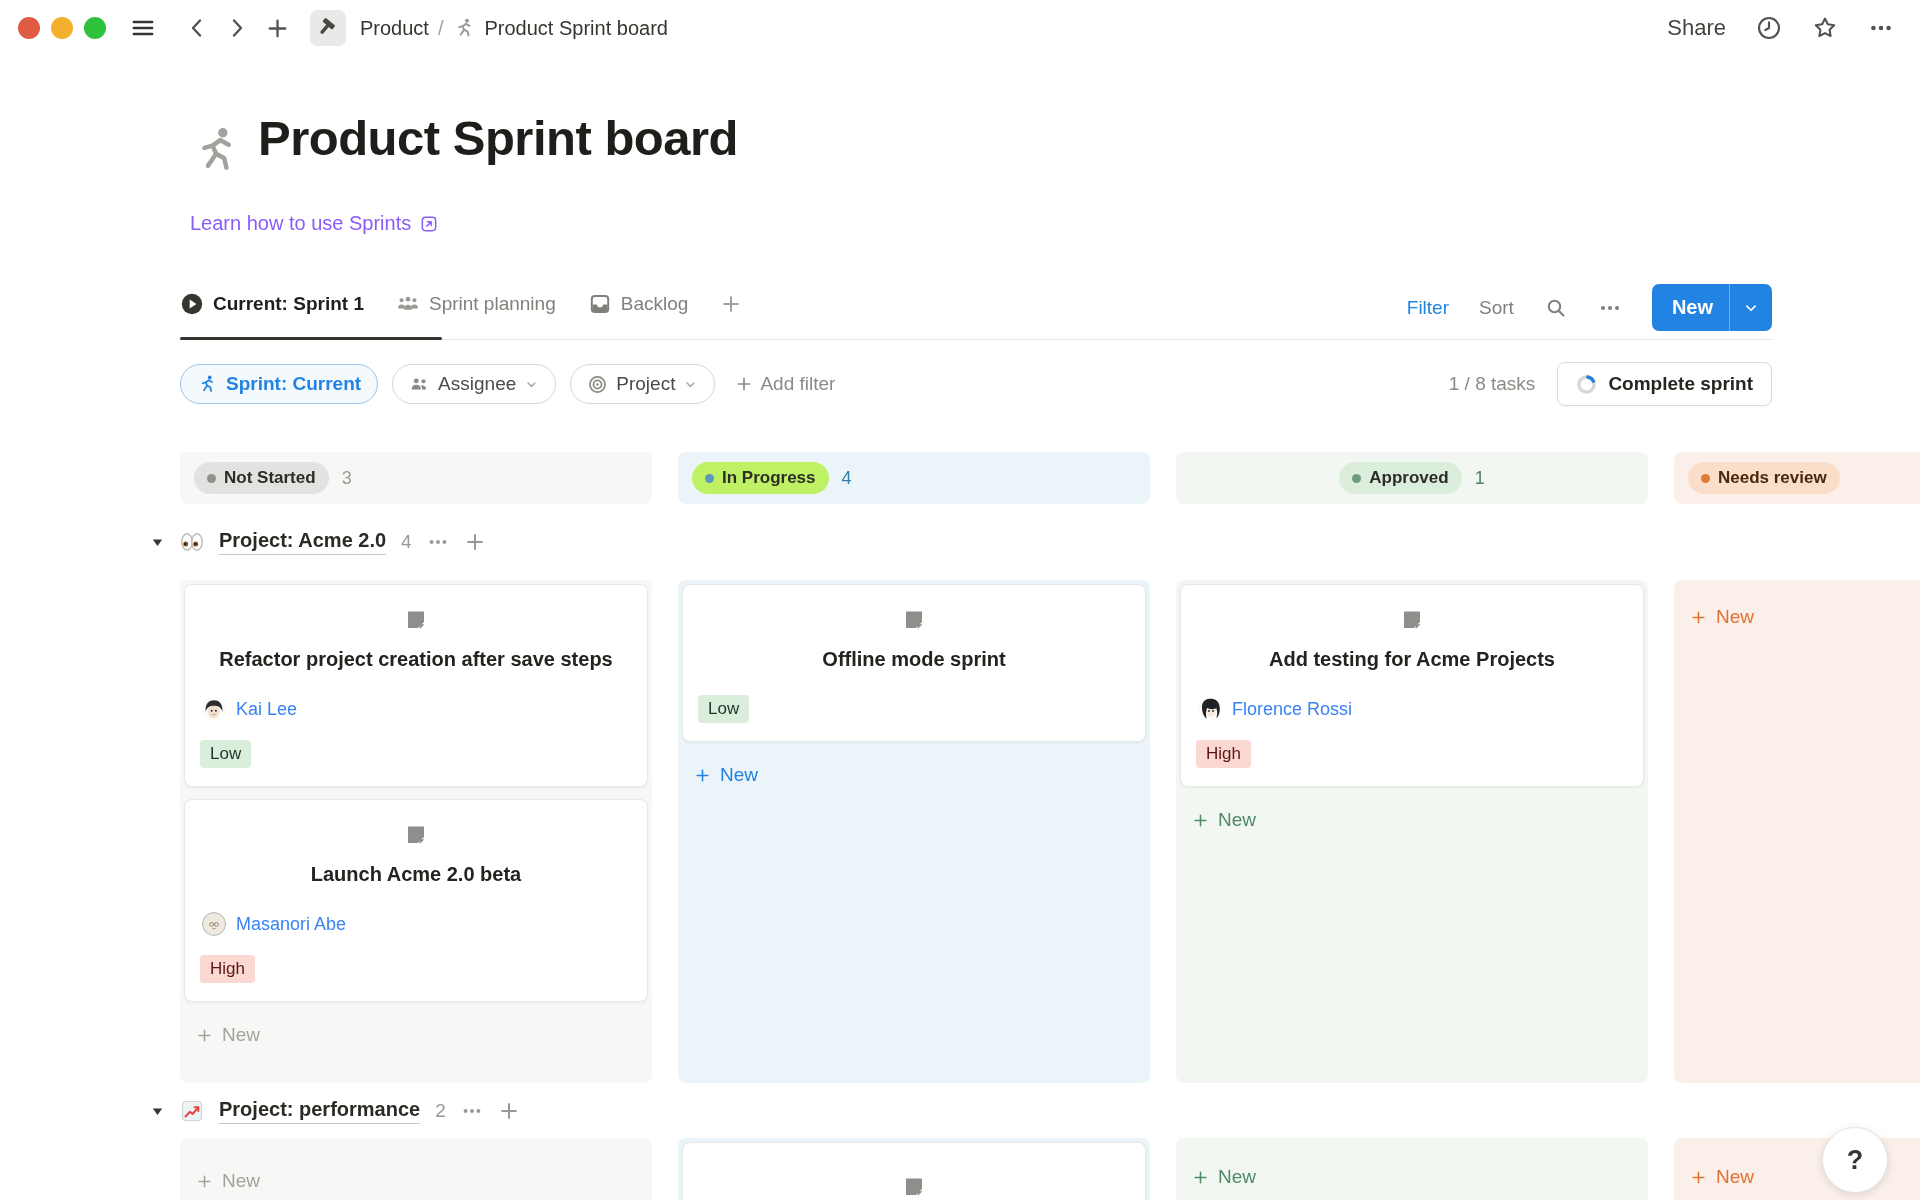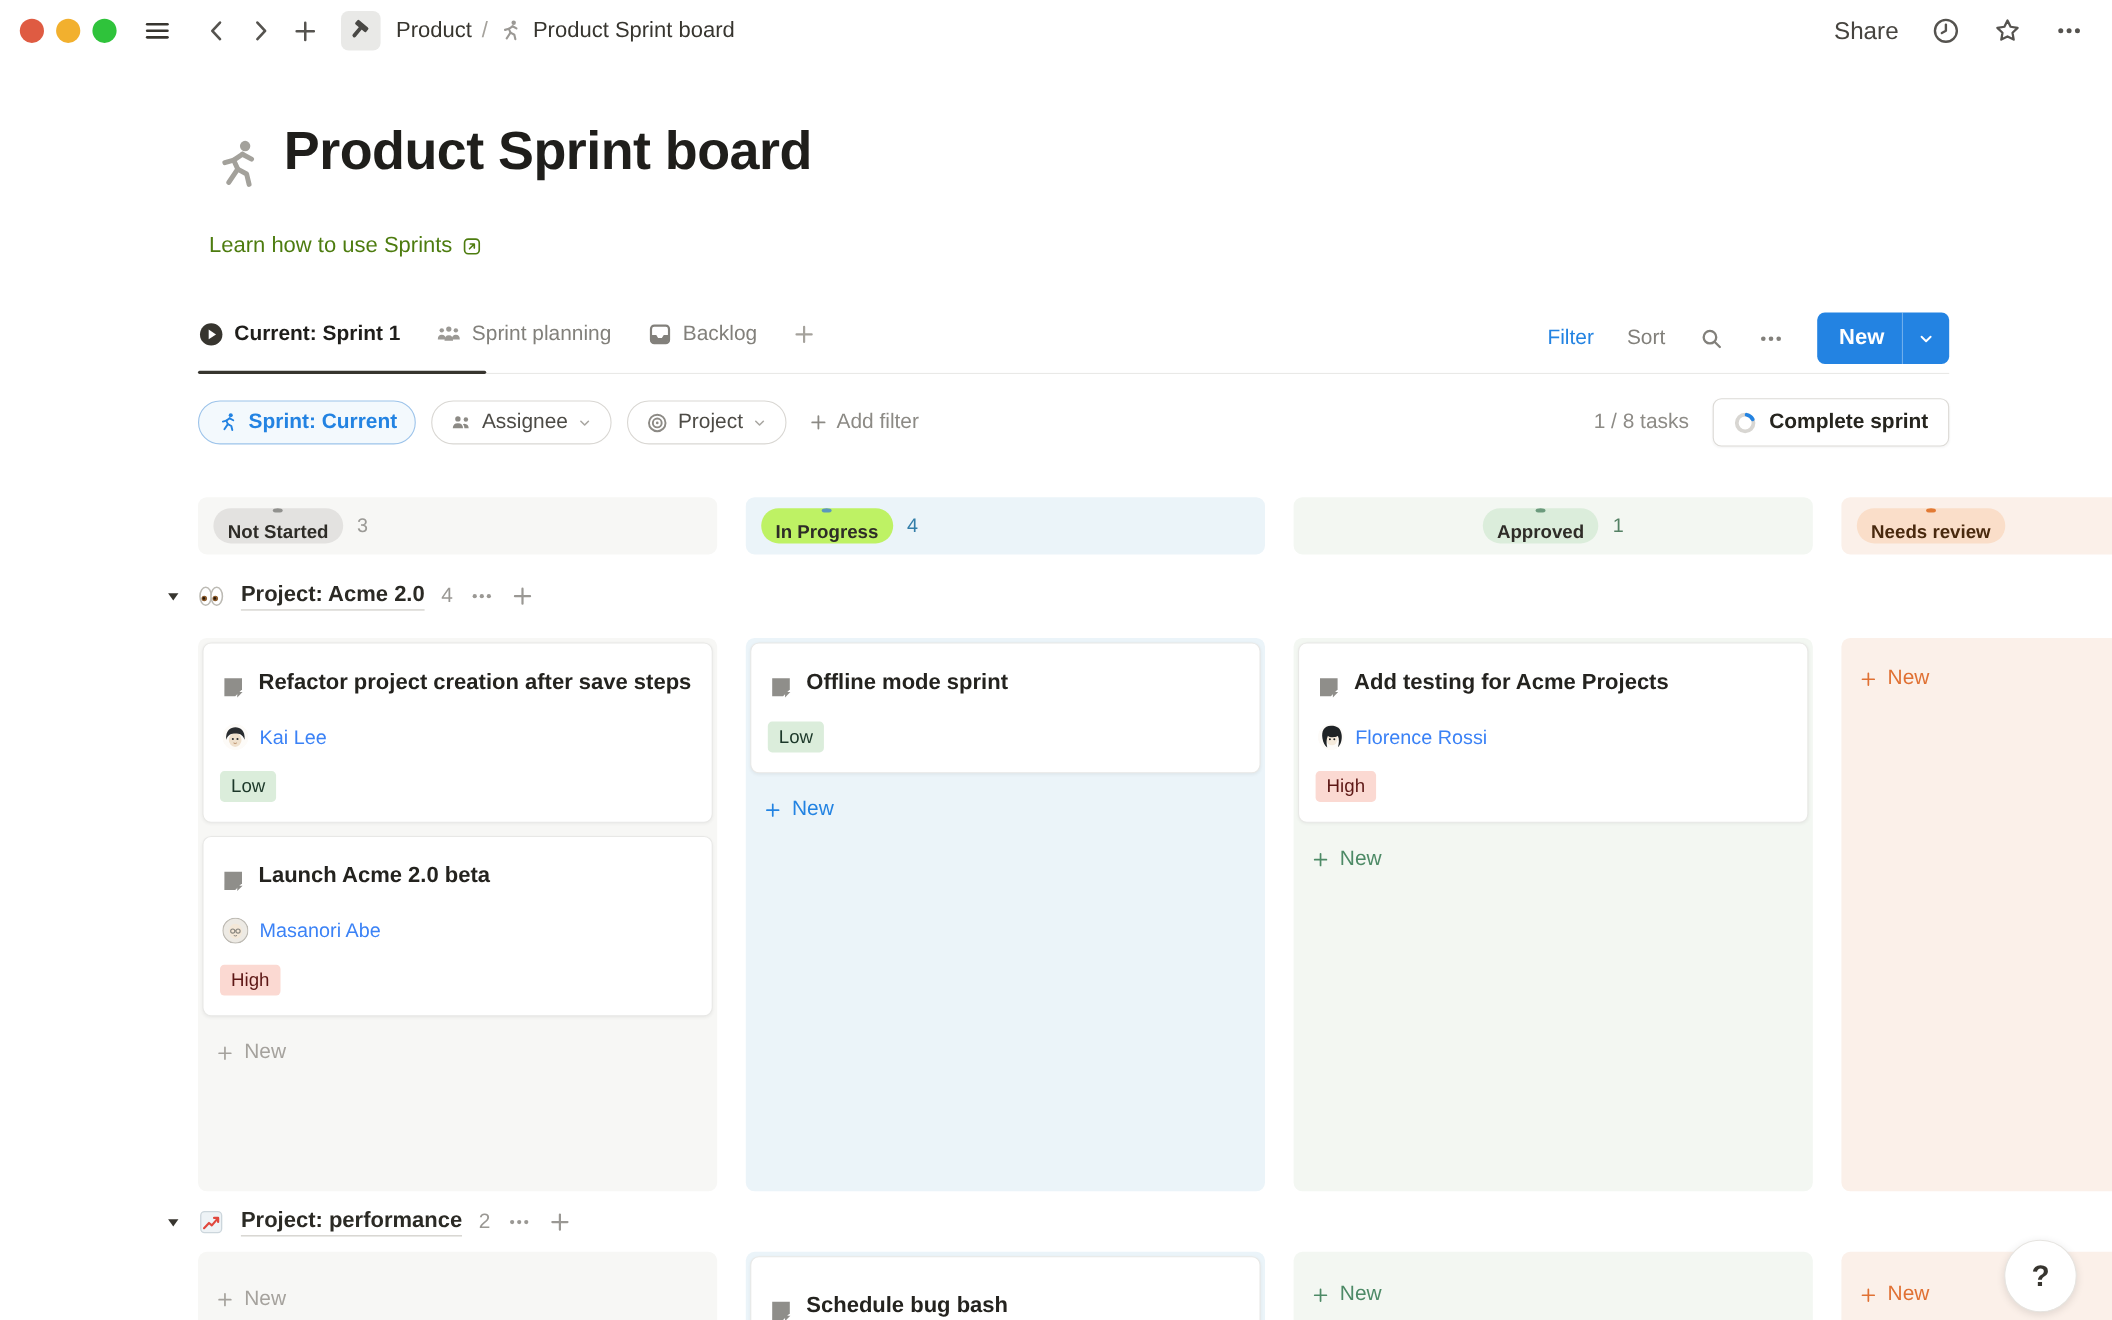--- a/index.html
+++ b/index.html
@@ -26,7 +26,7 @@
   
   .page-icon { position:absolute; left:190px; top:124px; width:54px; height:54px; color:#a3a19b; }
   h1.title { position:absolute; left:258px; top:110px; font-size:49px; font-weight:700; color:#1f1e1b; letter-spacing:-0.5px; }
-  .subtitle { position:absolute; left:190px; top:212px; font-size:20px; color:#4d7c0f; display:flex; align-items:center; gap:8px; cursor:pointer; }
+  .subtitle { position:absolute; left:190px; top:212px; font-size:20px; color:#8b5cf6; display:flex; align-items:center; gap:8px; cursor:pointer; }
 
   
   .tabs-divider { position:absolute; left:180px; top:339px; width:1592px; height:1px; background:#e9e9e7; }

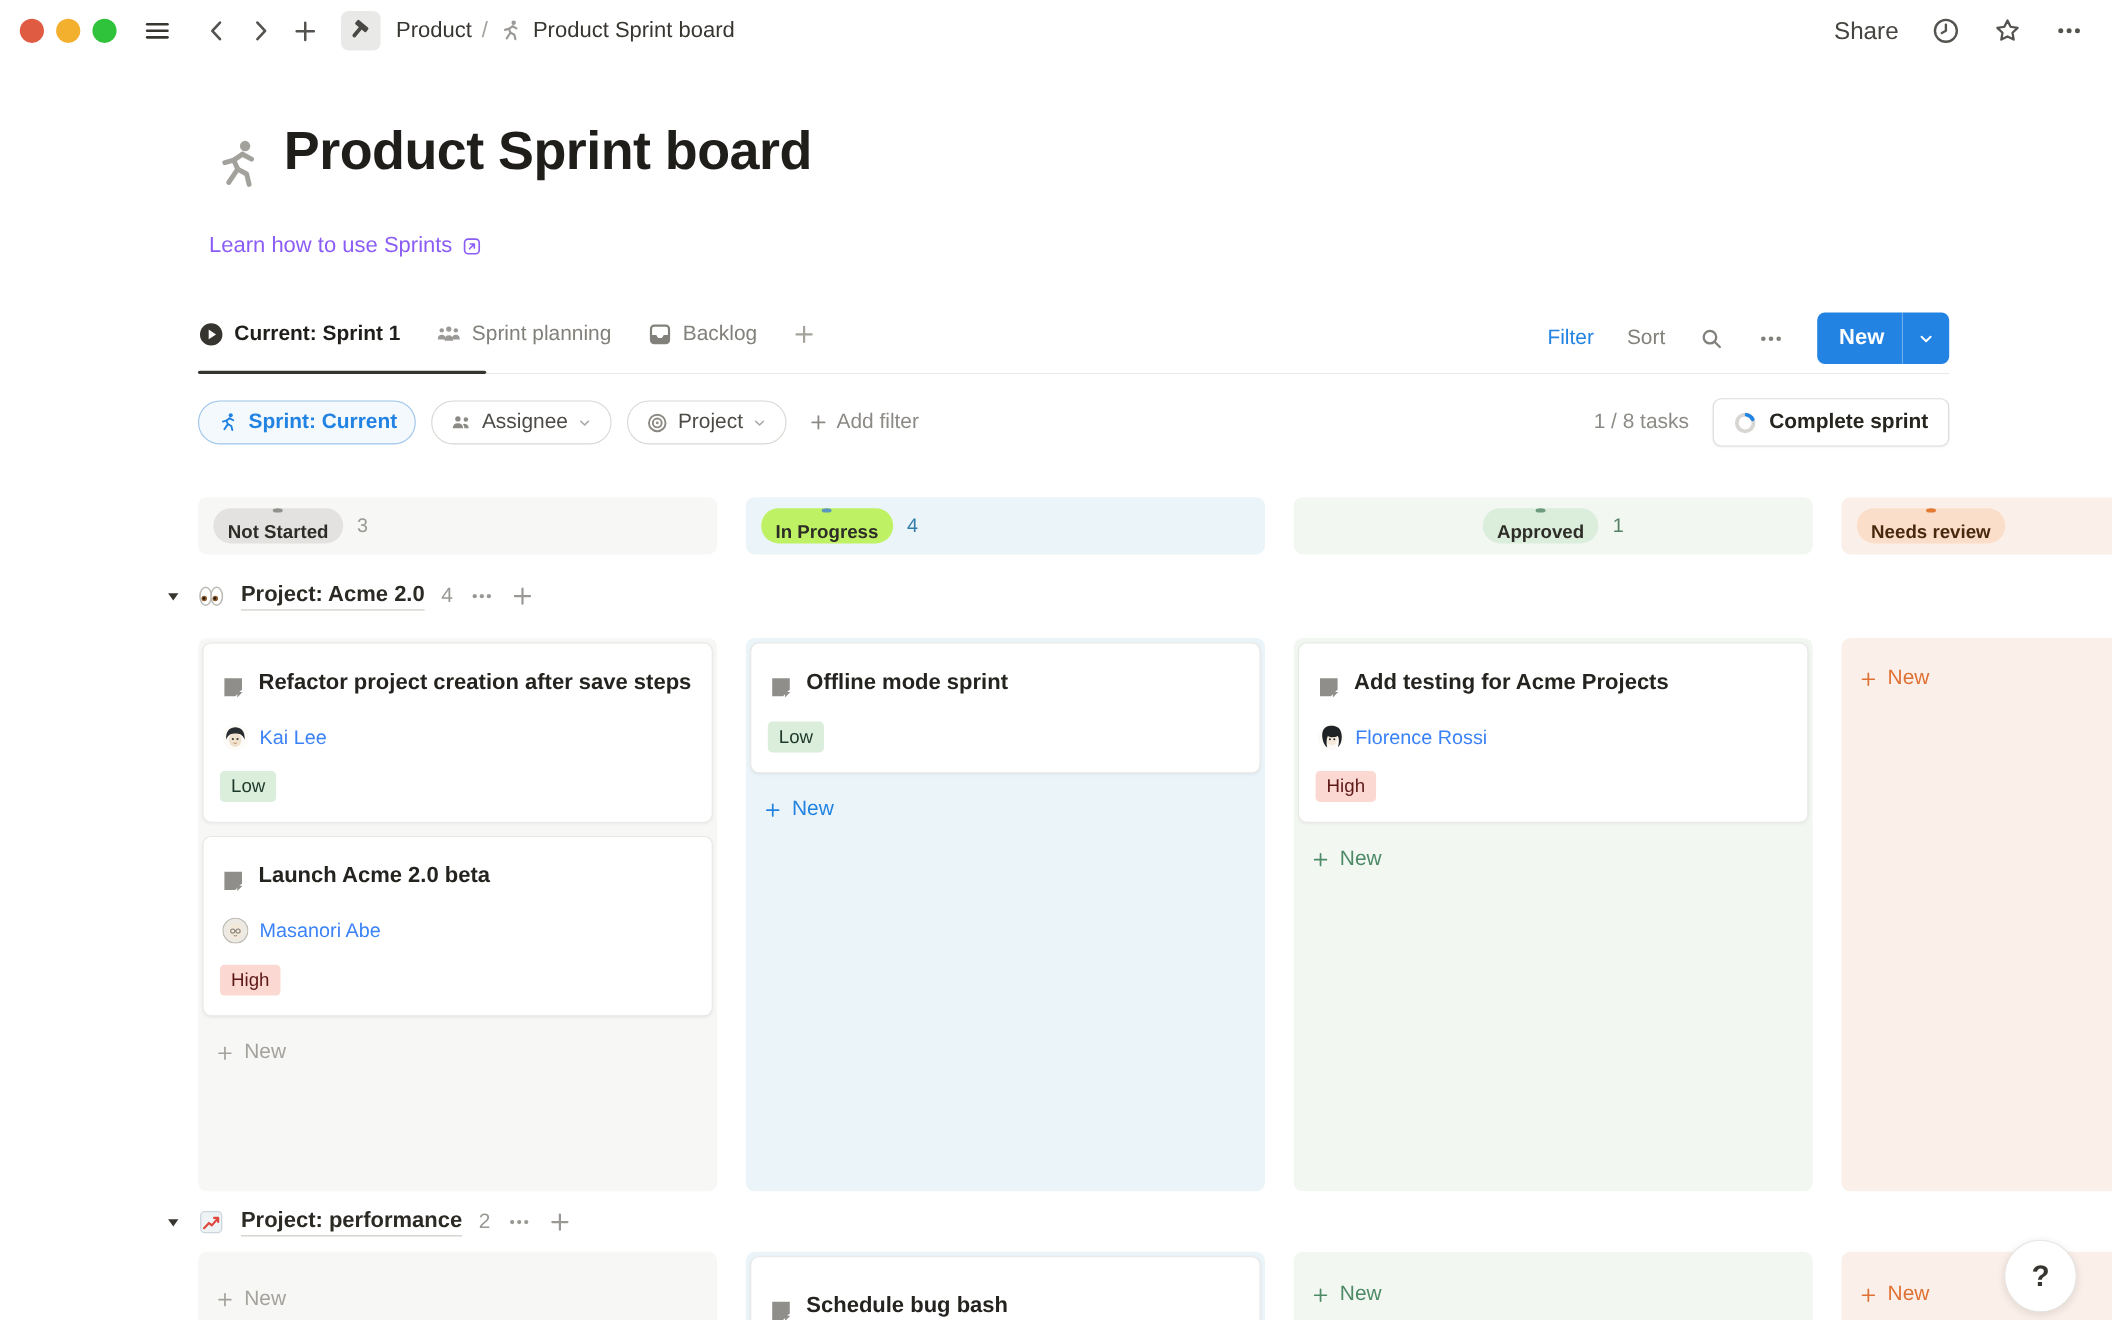--- a/index.html
+++ b/index.html
@@ -63,7 +63,7 @@
   
   .strip { position:absolute; top:452px; height:52px; width:472px; border-radius:8px; display:flex; align-items:center; padding:0 14px; gap:13px; }
   .strip .count { font-size:18px; }
-  .pill { height:32px; border-radius:16px; display:flex; align-items:center; gap:8px; padding:0 13px; font-size:17px; font-weight:600; color:#2e2c27;flex-direction:column; }
+  .pill { height:32px; border-radius:16px; display:flex; align-items:center; gap:8px; padding:0 13px; font-size:17px; font-weight:600; color:#2e2c27; }
   .dot { width:9px; height:9px; border-radius:50%; }
 
   .strip.c-not  { left:180px;  background:#f7f7f5; }

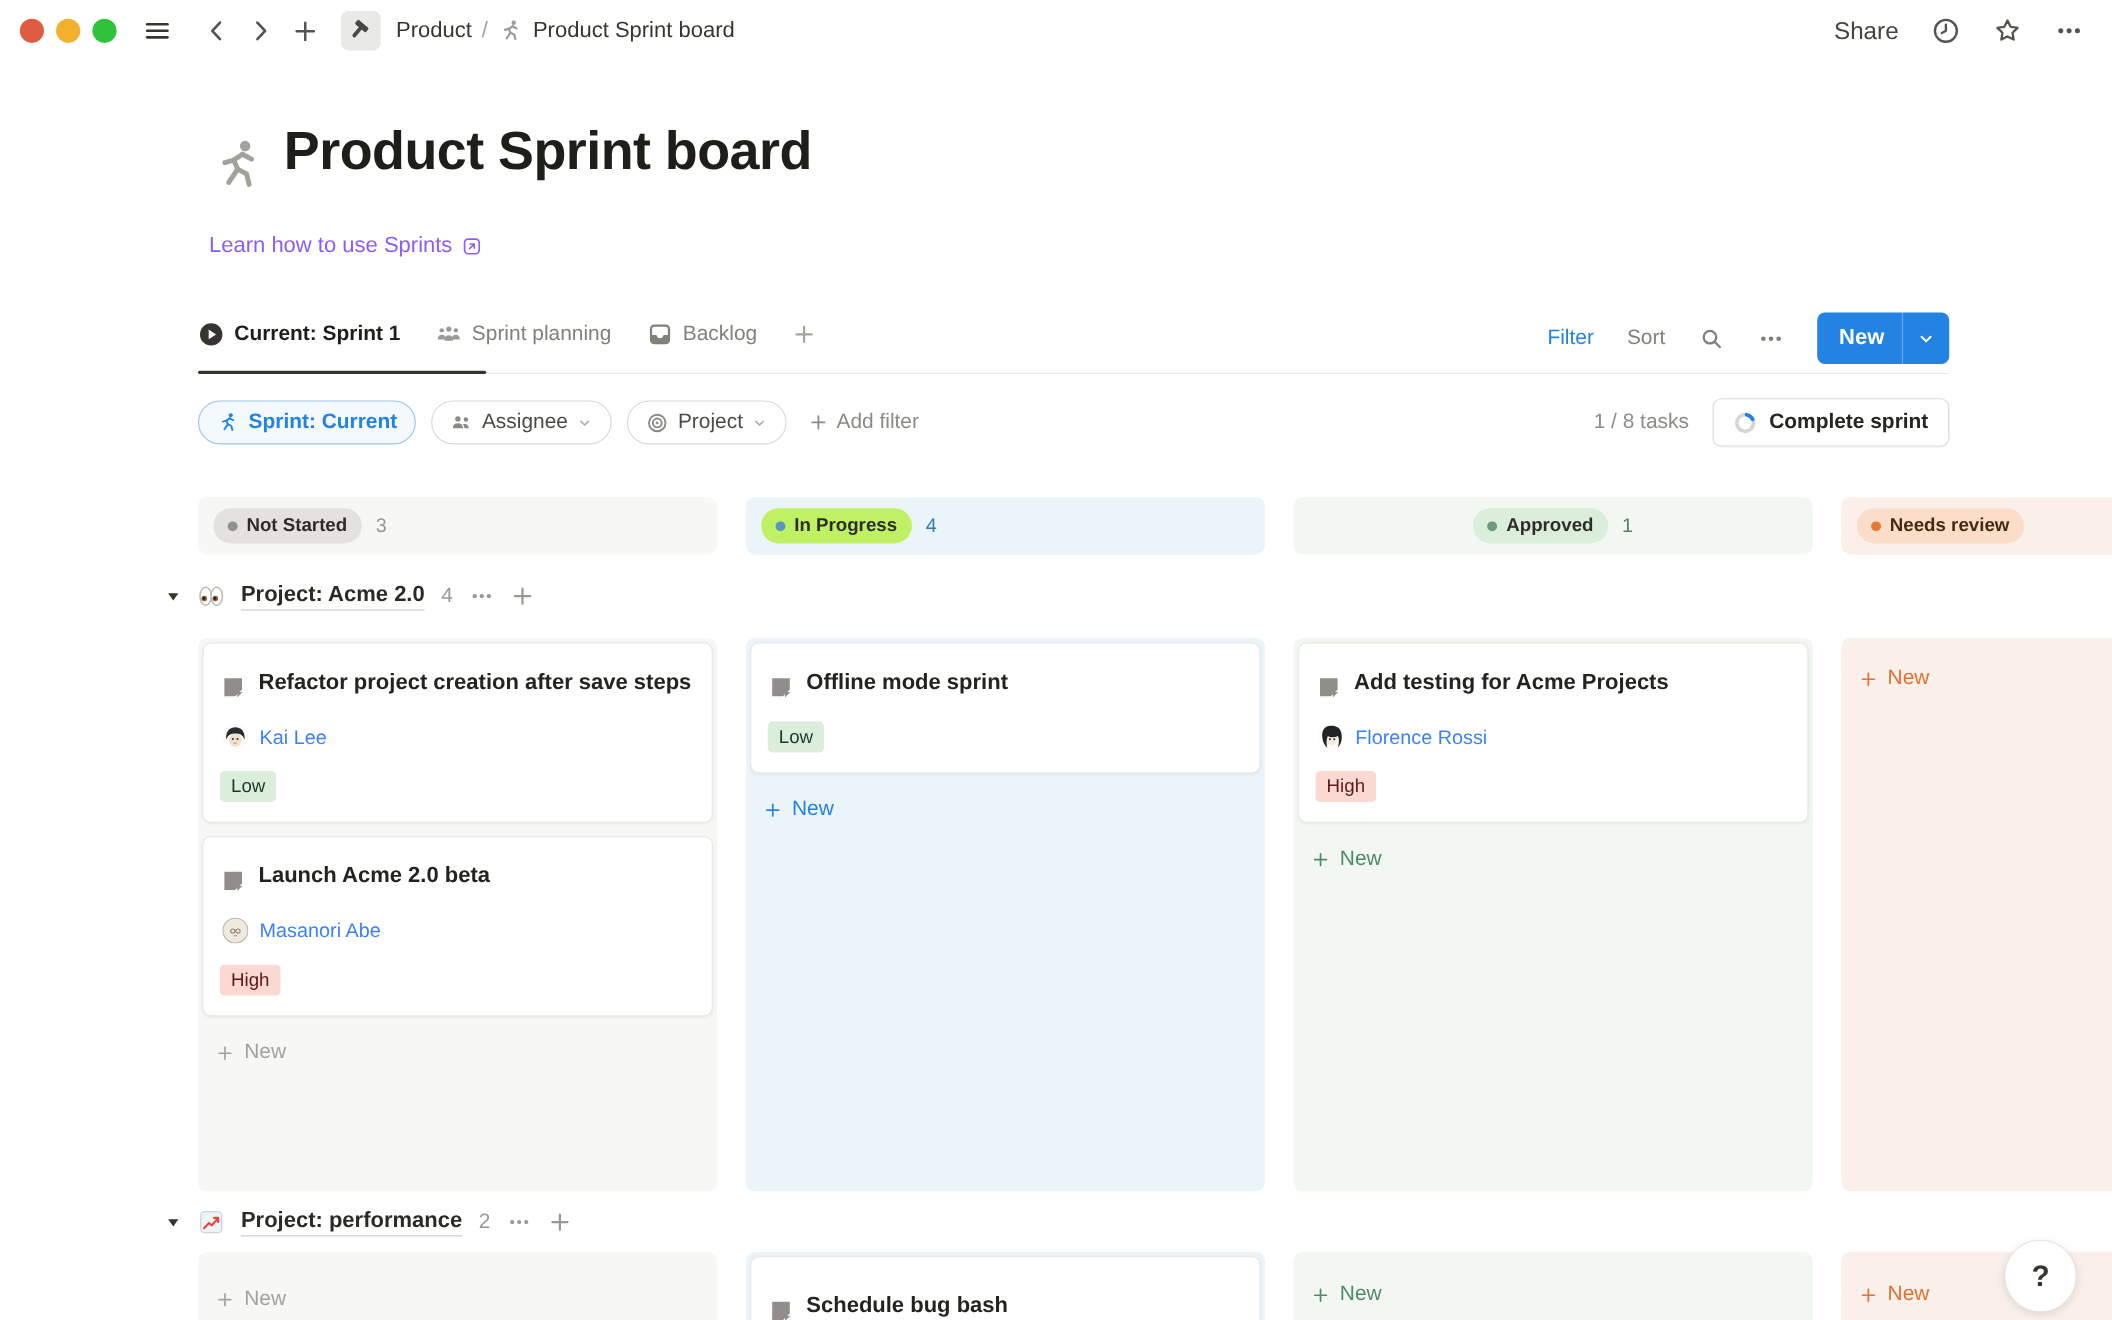--- a/index.html
+++ b/index.html
@@ -94,7 +94,7 @@
 
   .card { background:#fff; border:1px solid #e8e8e6; border-radius:8px; box-shadow:0 1px 3px rgba(15,15,15,0.05);
     padding:19px 15px 18px 15px; margin-bottom:12px; cursor:pointer; }
-  .card .trow { display:flex; gap:11px; align-items:flex-end; }
+  .card .trow { display:flex; gap:11px; align-items:center;flex-direction:column; }
   .card .cpage { width:24px; height:24px; flex:none; margin-top:4px; }
   .card .ctitle { font-size:20px; font-weight:700; color:#24231f; line-height:33px; }
   .card .arow { display:flex; align-items:center; gap:10px; margin-top:21px; padding-left:2px; }

